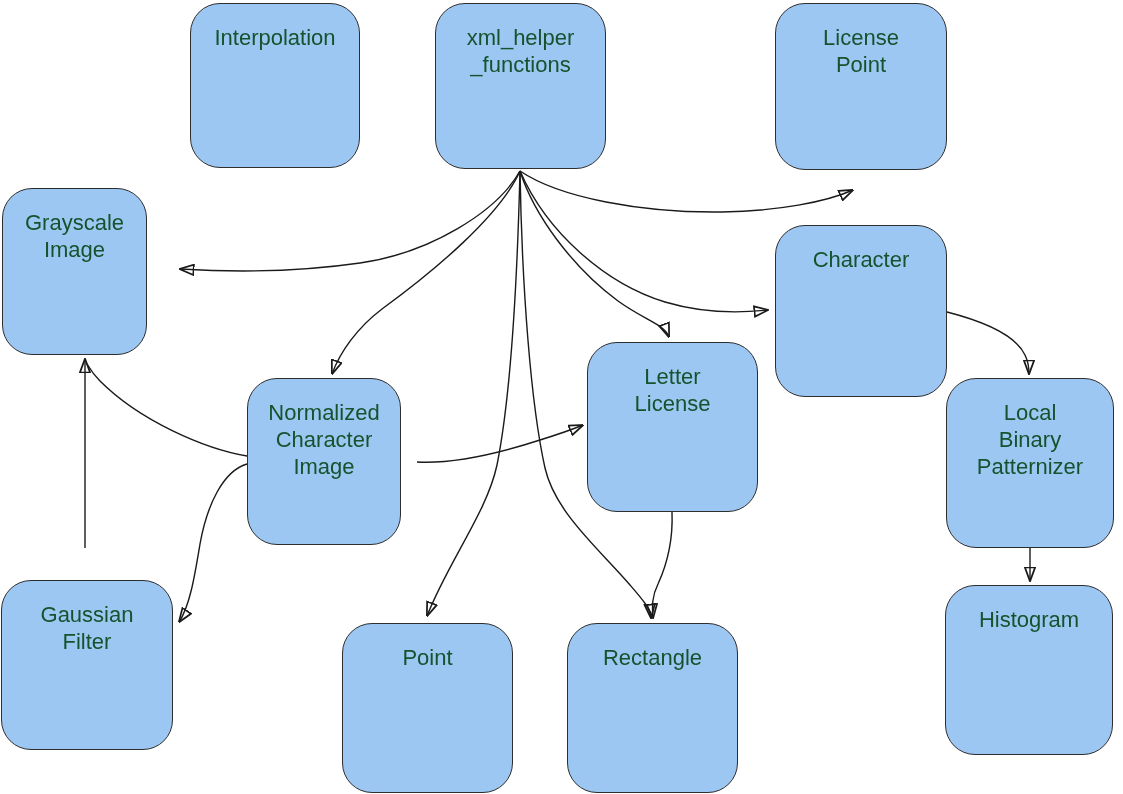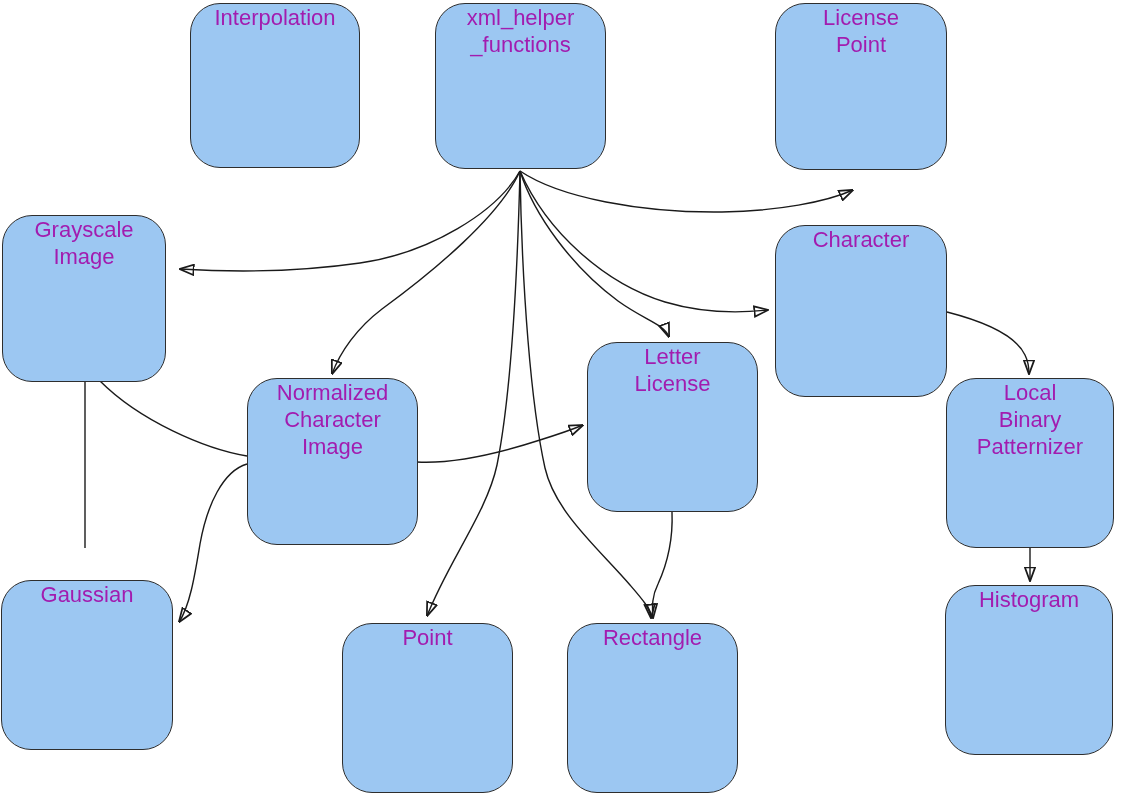--- a/index.html
+++ b/index.html
@@ -33,11 +33,11 @@
     background: #9cc7f2;
     border: 1.5px solid #2e2e2e;
     border-radius: 30px;
-    color: #a21caf;
+    color: #14532d;
     font-size: 22px;
     line-height: 27px;
     text-align: center;
-    padding-top: 0;
+    padding-top: 20px;
   }
   .node .label div {
     white-space: nowrap;

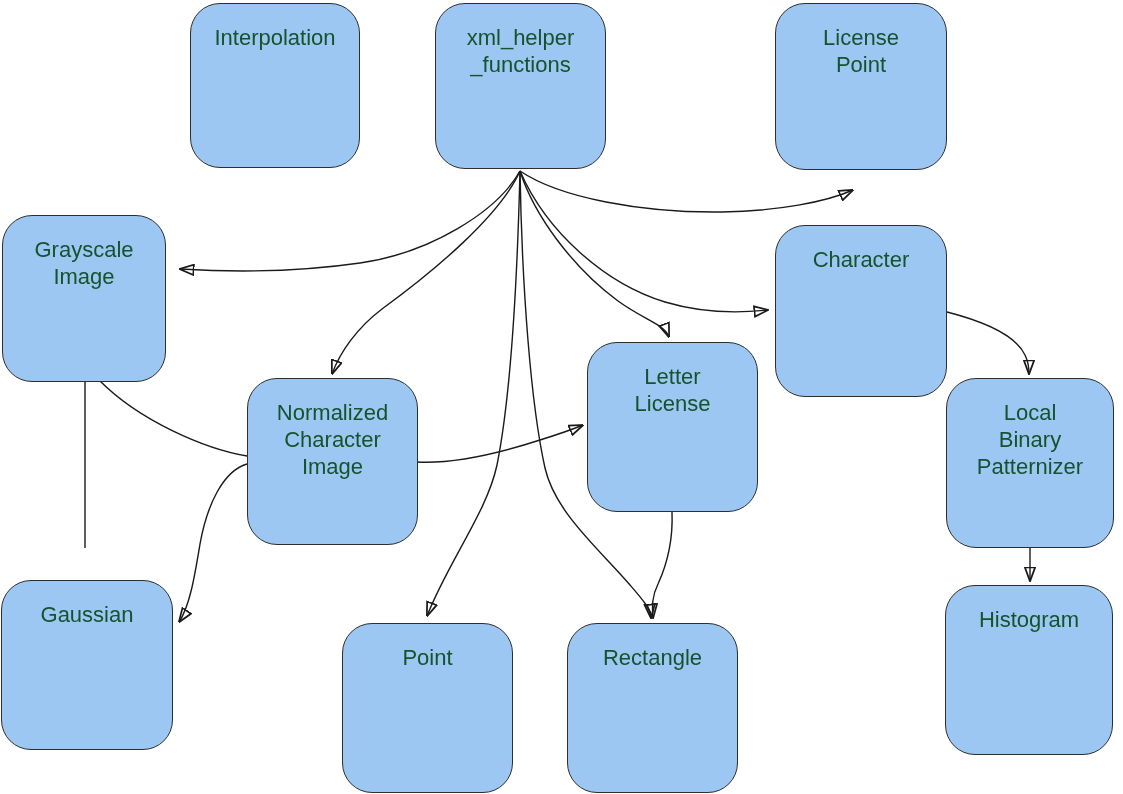--- a/index.html
+++ b/index.html
@@ -91,7 +91,7 @@
     </div>
   </div>
 
-  <div class="node" style="left:2px; top:188px; width:164px; height:167px;margin-top:27px;">
+  <div class="node" style="left:2px; top:188px; width:145px; height:167px;">
     <div class="label">
       <div>Grayscale</div>
       <div>Image</div>

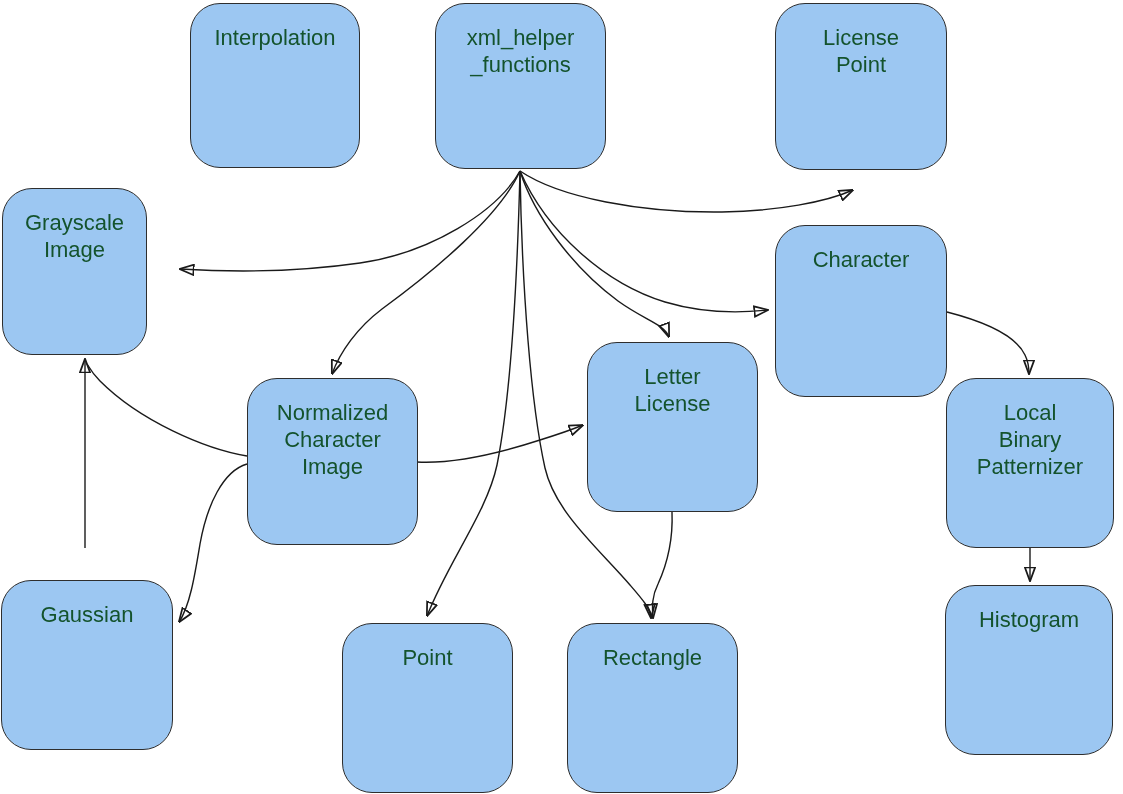--- a/index.html
+++ b/index.html
@@ -104,7 +104,7 @@
     </div>
   </div>
 
-  <div class="node" style="left:247px; top:378px; width:171px; height:167px;">
+  <div class="node" style="left:247px; top:378px; width:154px; height:167px;">
     <div class="label">
       <div>Normalized</div>
       <div>Character</div>

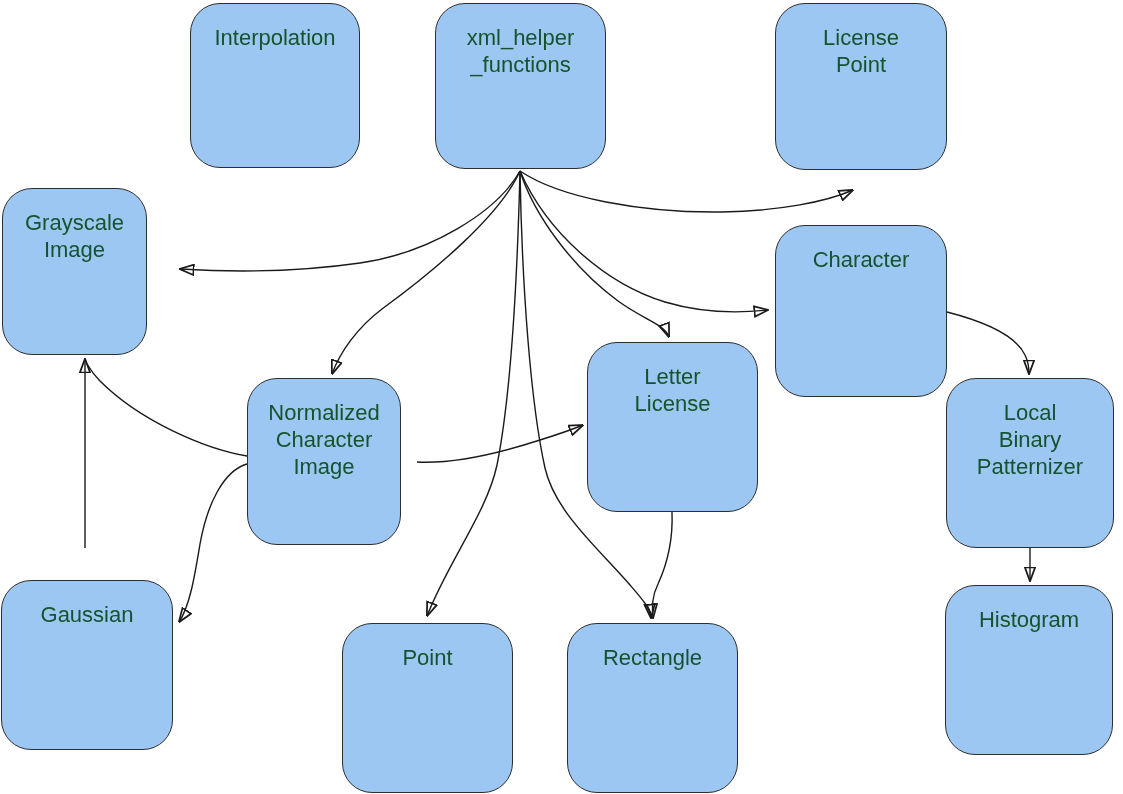--- a/index.html
+++ b/index.html
@@ -130,6 +130,7 @@
   <div class="node" style="left:1px; top:548px; width:172px; height:170px;margin-top:32px;">
     <div class="label">
       <div>Gaussian</div>
+      <div>Filter</div>
     </div>
   </div>
 

